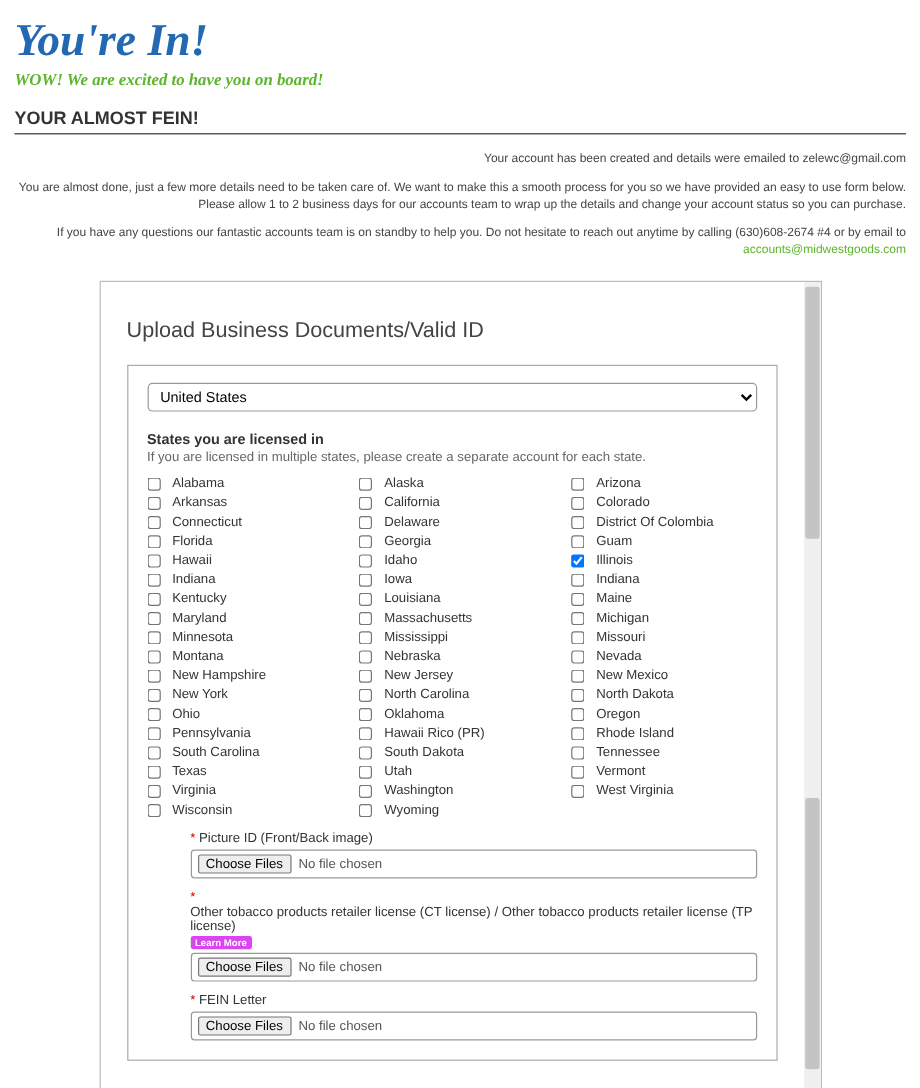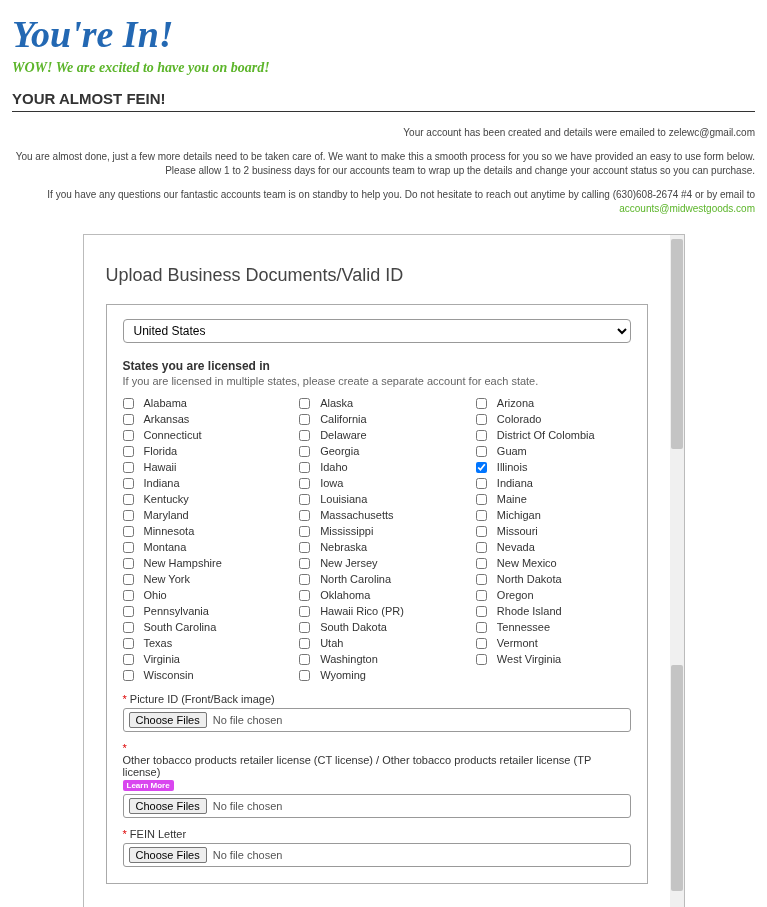--- a/index.html
+++ b/index.html
@@ -130,7 +130,7 @@
     width: 11px;
     height: 11px;
   }
-  .field-block { margin-top: 10px; }
+  .field-block { margin-top: 10px; margin-left: 36px; }
   .req { color: #d00; font-size: 11px; }
   .field-label { font-size: 11px; color: #333; }
   .file-row {

